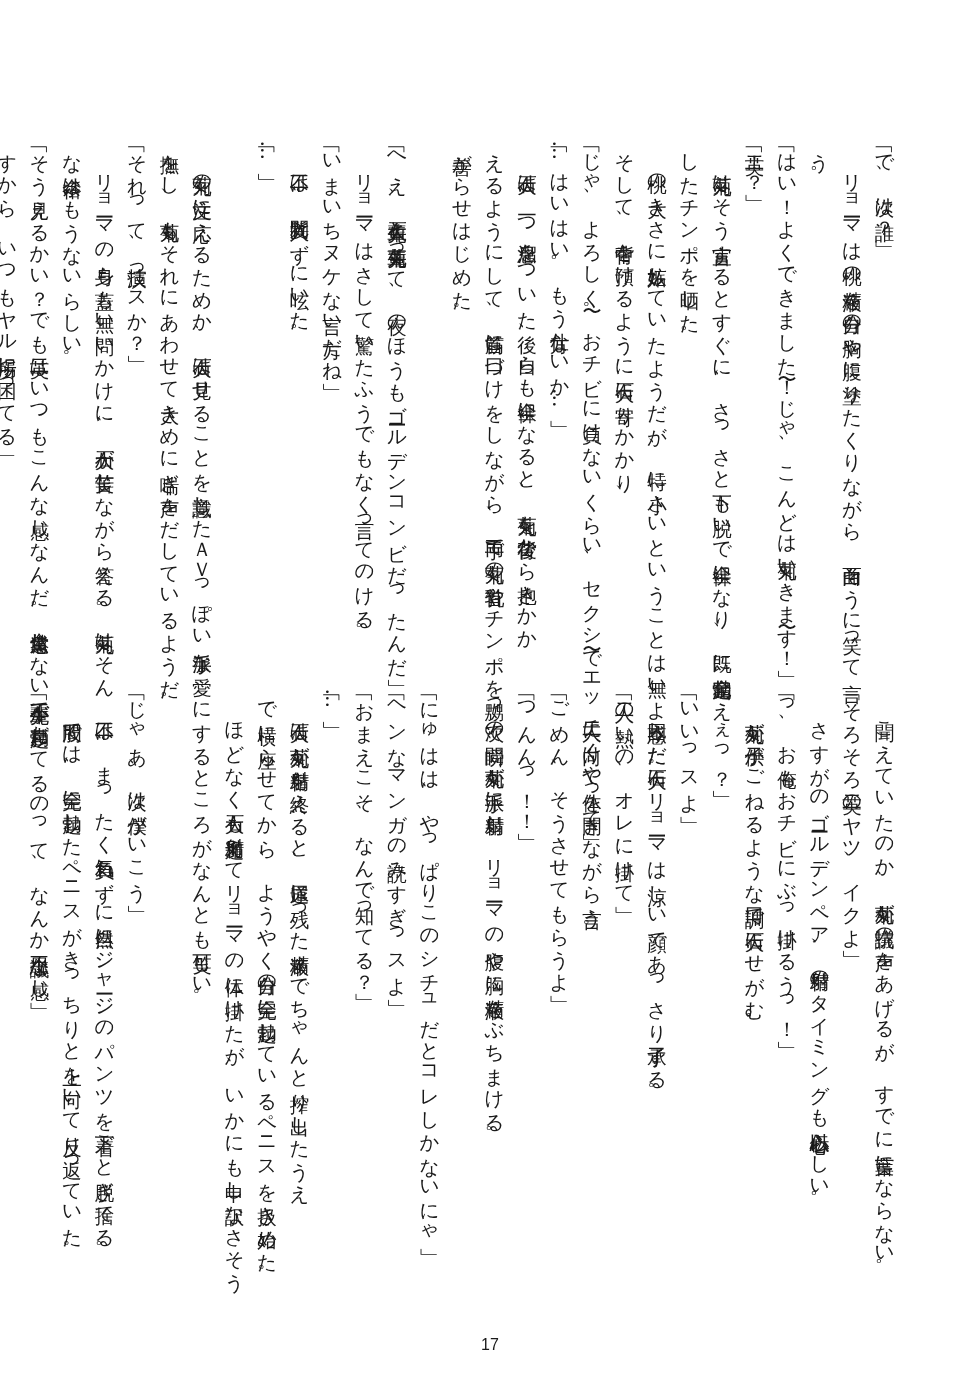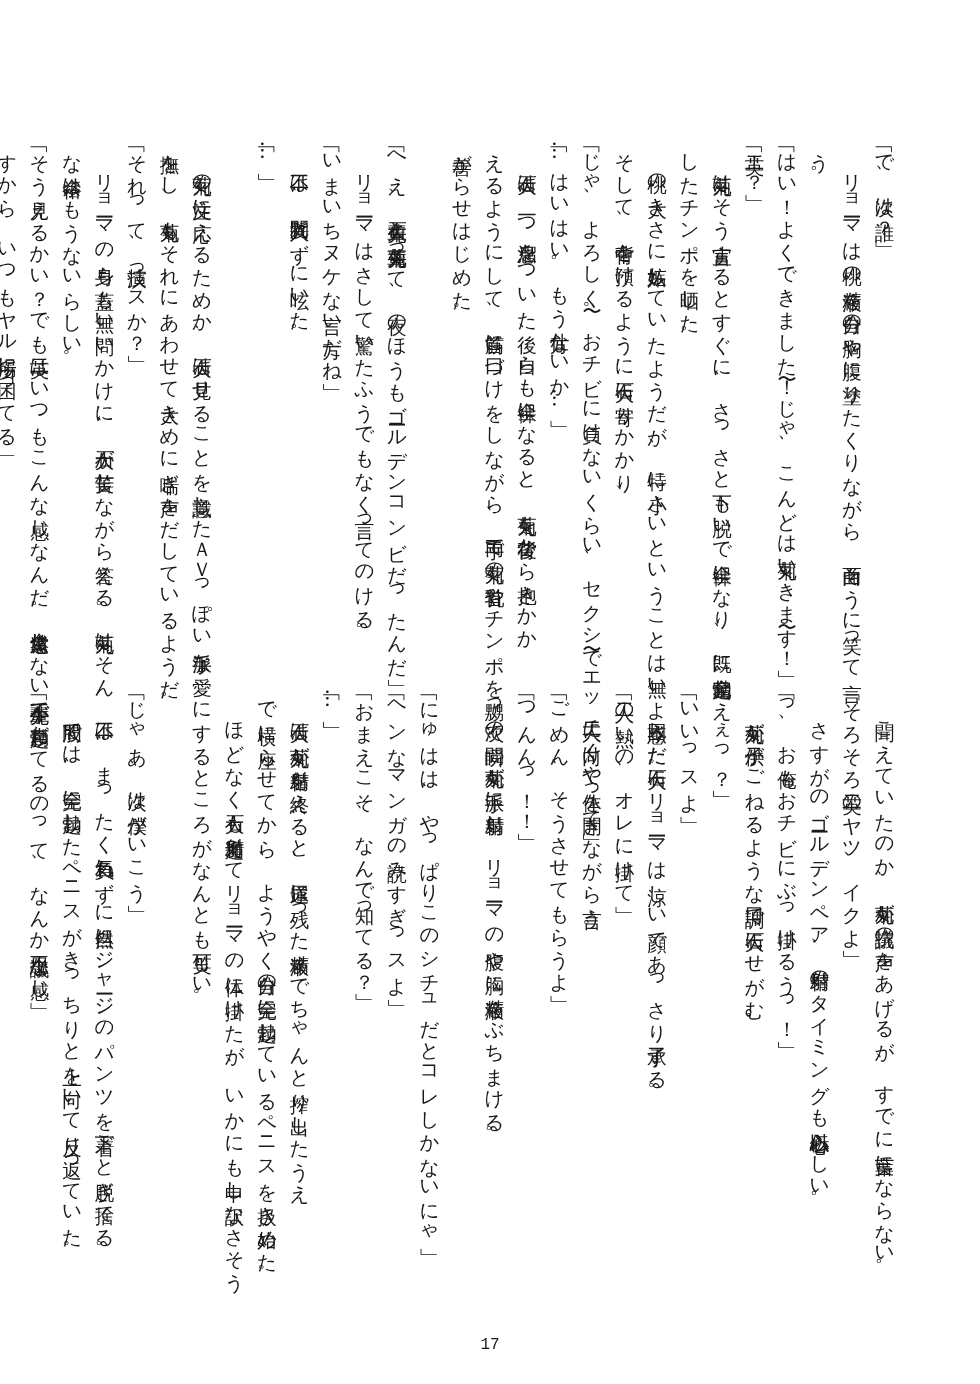--- a/index.html
+++ b/index.html
@@ -11,7 +11,7 @@
   .bottom { top: 688px; right: 80px; height: 520px; }
   .line { display: block; }
   .page-number { position: absolute; top: 1336px; left: 0; width: 980px; text-align: center;
-                 font-family: Liberation Mono, monospace; font-size: 16px; }
+                 font-family: Liberation Sans, sans-serif; font-size: 16px; }
 </style>
 </head>
 <body>

